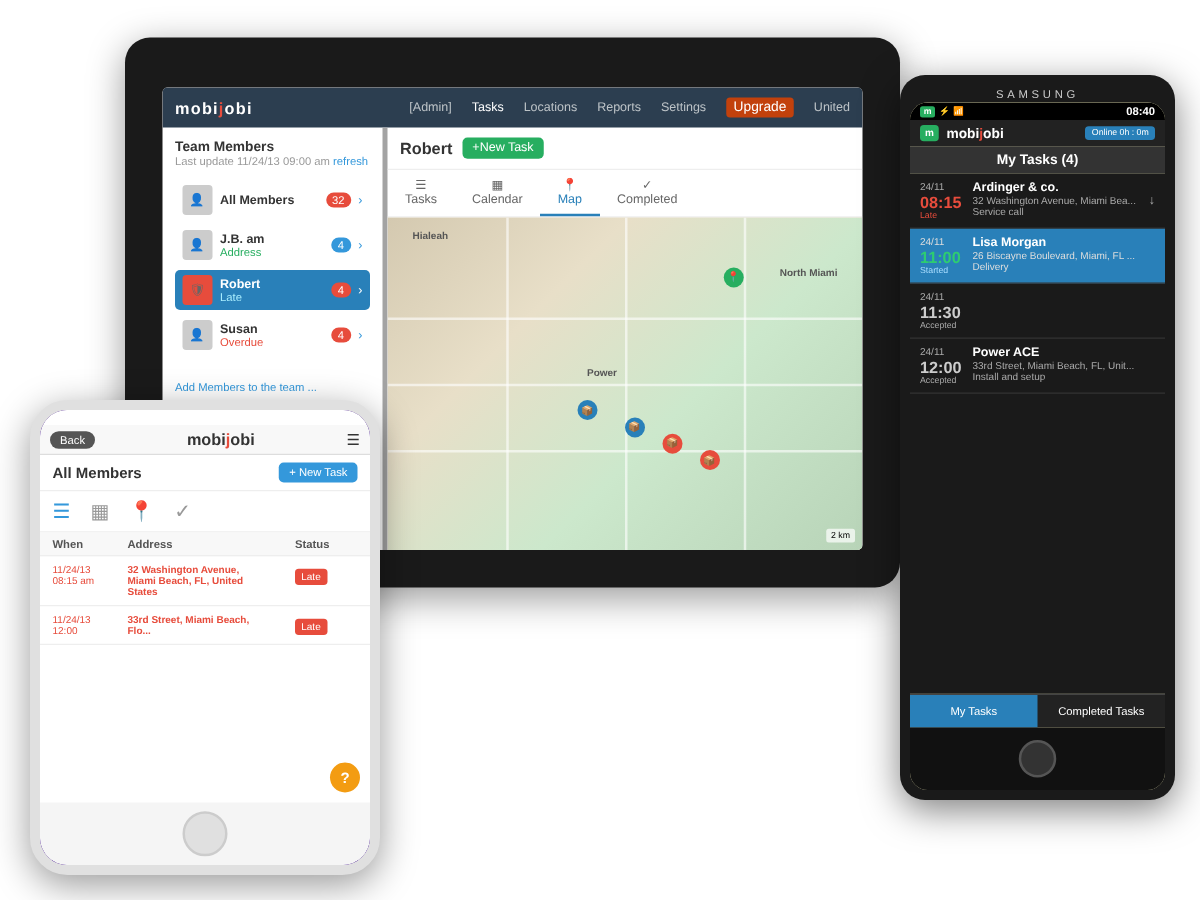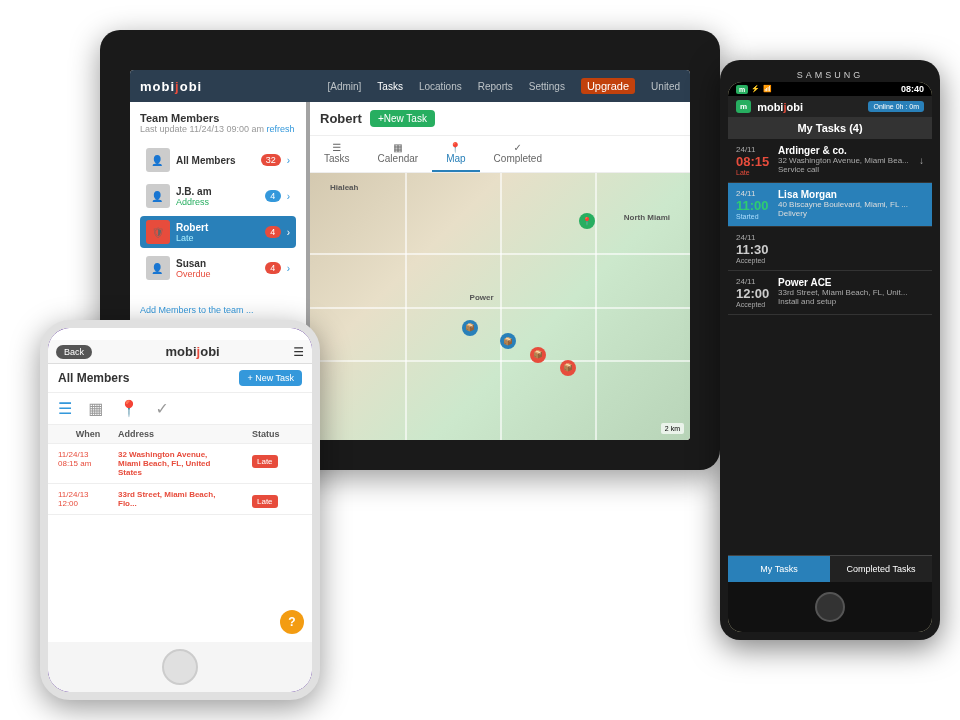--- a/index.html
+++ b/index.html
@@ -736,7 +736,7 @@
         </div>
         <div class="android-task-info">
           <div class="android-task-name">Lisa Morgan</div>
-          <div class="android-task-addr">40 Biscayne Boulevard, Miami, FL ...</div>
+          <div class="android-task-addr">26 Biscayne Boulevard, Miami, FL ...</div>
           <div class="android-task-type">Delivery</div>
         </div>
       </div>

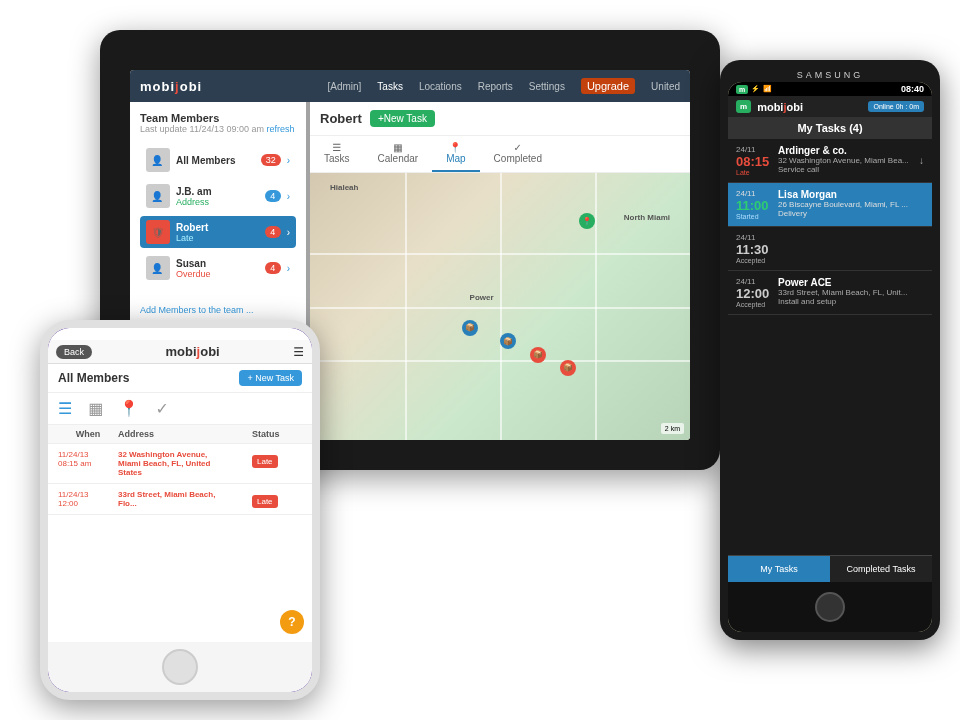--- a/index.html
+++ b/index.html
@@ -385,7 +385,7 @@
     .iphone {
       position: absolute;
       bottom: 20px;
-      left: 40px;
+      left: 24px;
       width: 280px;
       height: 380px;
       background: #4c1d95;

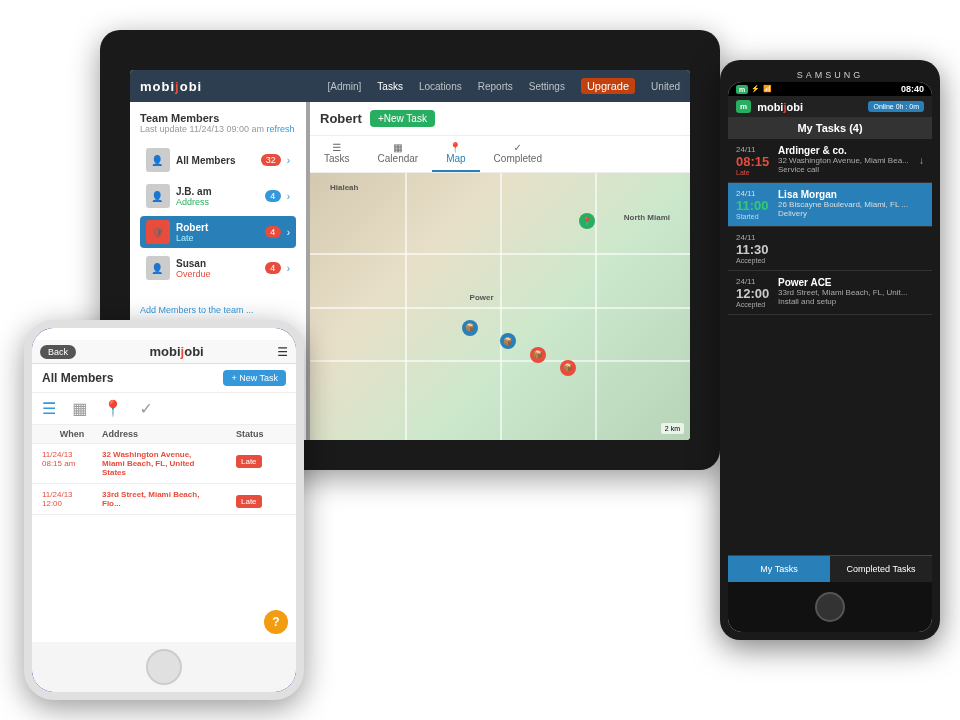--- a/index.html
+++ b/index.html
@@ -486,7 +486,7 @@
       font-weight: bold;
       color: #555;
     }
-    .iphone-col.when { width: 60px; text-align: center; }
+    .iphone-col.when { width: 60px; }
     .iphone-col.address { flex: 1; }
     .iphone-col.status { width: 50px; }
     .iphone-rows {

